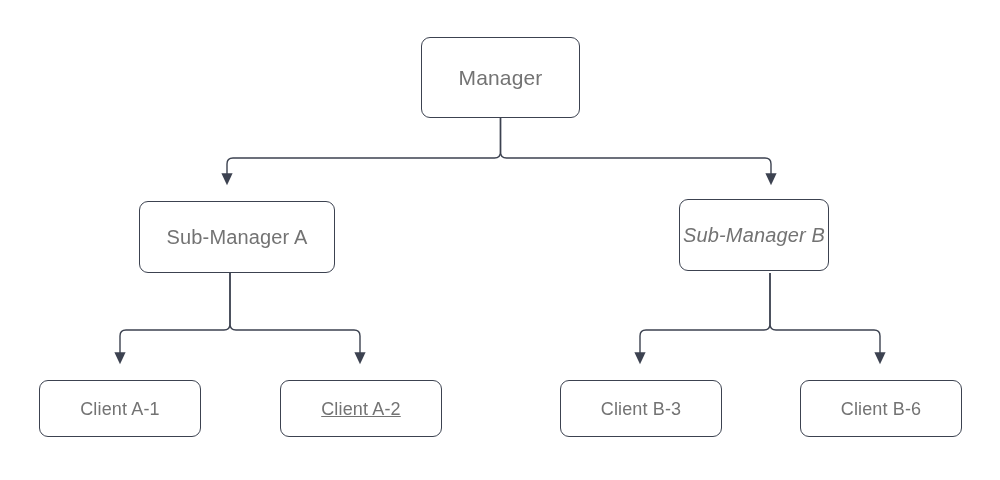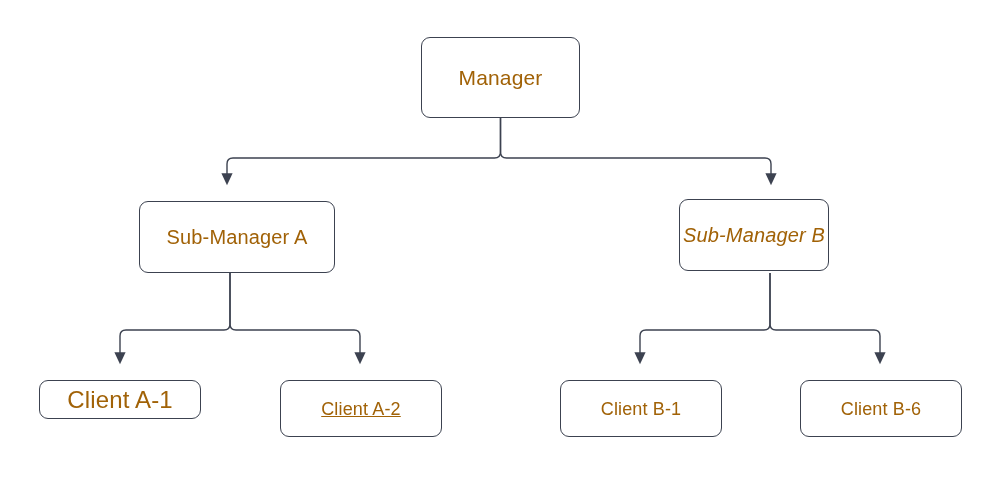--- a/index.html
+++ b/index.html
@@ -34,7 +34,7 @@
     display: flex;
     align-items: center;
     justify-content: center;
-    color: #a16207;
+    color: #737373;
     letter-spacing: 0.15px;
     white-space: nowrap;
     z-index: 2;

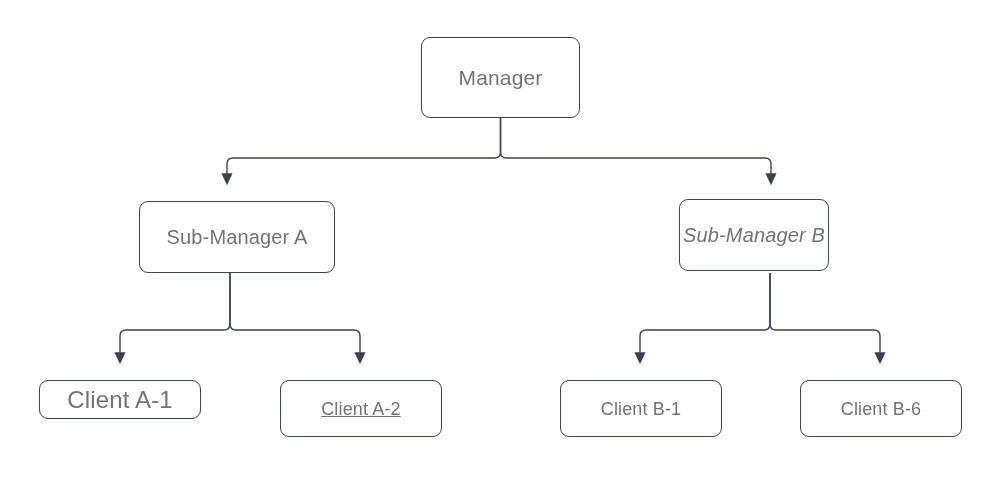--- a/index.html
+++ b/index.html
@@ -47,7 +47,7 @@
   .n-manager      { left: 421px; top: 37px;  width: 159px; height: 81px; font-size: 21px; }
   .n-sub-a        { left: 139px; top: 201px; width: 196px; height: 72px; font-size: 20px; }
   .n-sub-b        { left: 679px; top: 199px; width: 150px; height: 72px; font-size: 20px; font-style: italic; }
-  .n-client-a1    { left: 39px;  top: 380px; width: 162px; height: 39px; font-size: 24px; }
+  .n-client-a1    { left: 39px;  top: 380px; width: 162px; height: 57px; font-size: 18px; }
   .n-client-a2    { left: 280px; top: 380px; width: 162px; height: 57px; font-size: 18px; text-decoration: underline; }
   .n-client-b1    { left: 560px; top: 380px; width: 162px; height: 57px; font-size: 18px; }
   .n-client-b2    { left: 800px; top: 380px; width: 162px; height: 57px; font-size: 18px; }

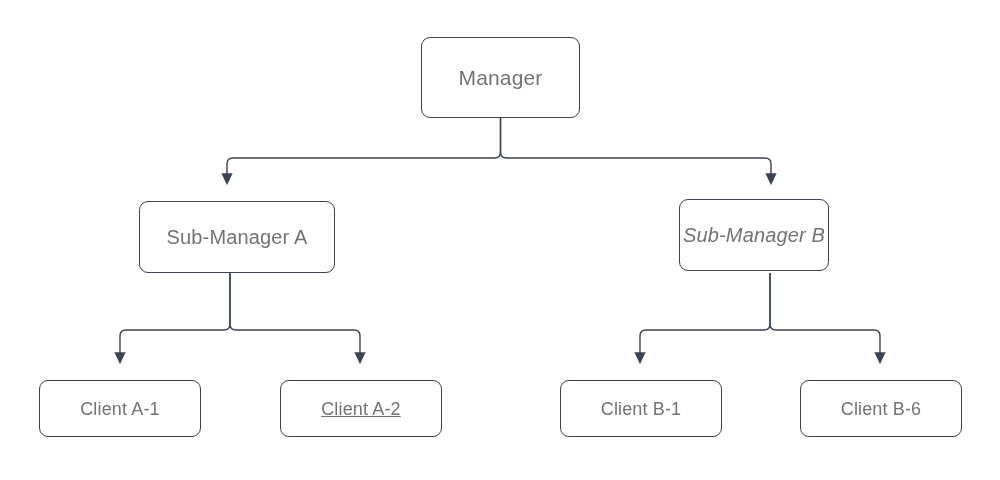--- a/index.html
+++ b/index.html
@@ -98,7 +98,7 @@
   </div>
 
   <div class="node n-client-b1">
-    <span class="node-label">Client B-1</span>
+    <span class="node-label">Client B-3</span>
   </div>
 
   <div class="node n-client-b2">

